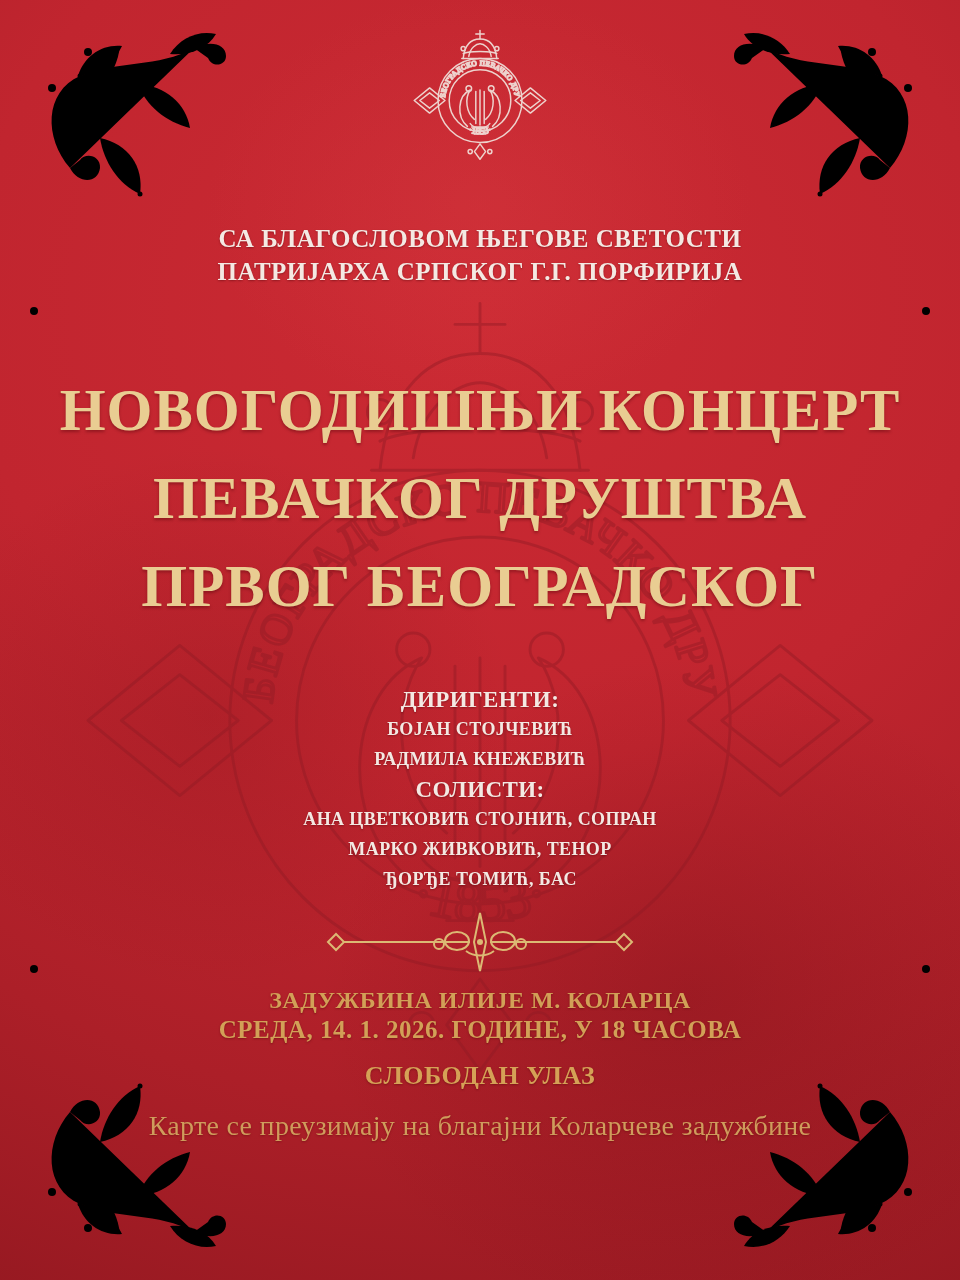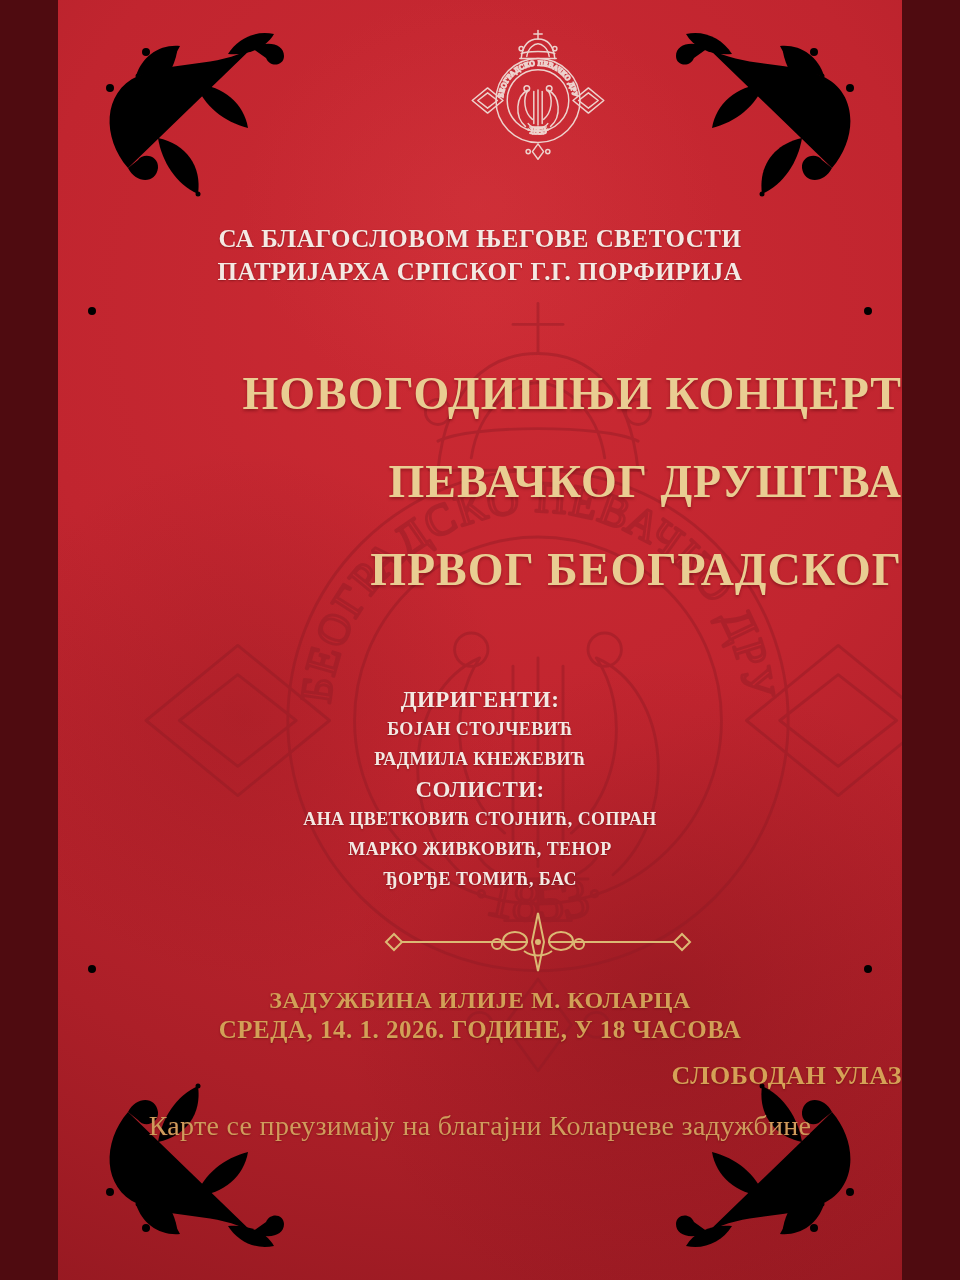--- a/index.html
+++ b/index.html
@@ -14,7 +14,7 @@
   html,body{margin:0;padding:0;background:#4f0b10;}
   body{display:flex;justify-content:center;font-family:"Liberation Serif","DejaVu Serif",serif;}
   .poster{
-    position:relative;width:844px;height:1280px;overflow:hidden;
+    position:relative;width:960px;height:1280px;overflow:hidden;
     background:
       radial-gradient(55% 38% at 72% 78%, rgba(110,14,20,0.30), rgba(110,14,20,0) 70%),
       radial-gradient(45% 30% at 22% 56%, rgba(125,18,24,0.25), rgba(125,18,24,0) 70%),

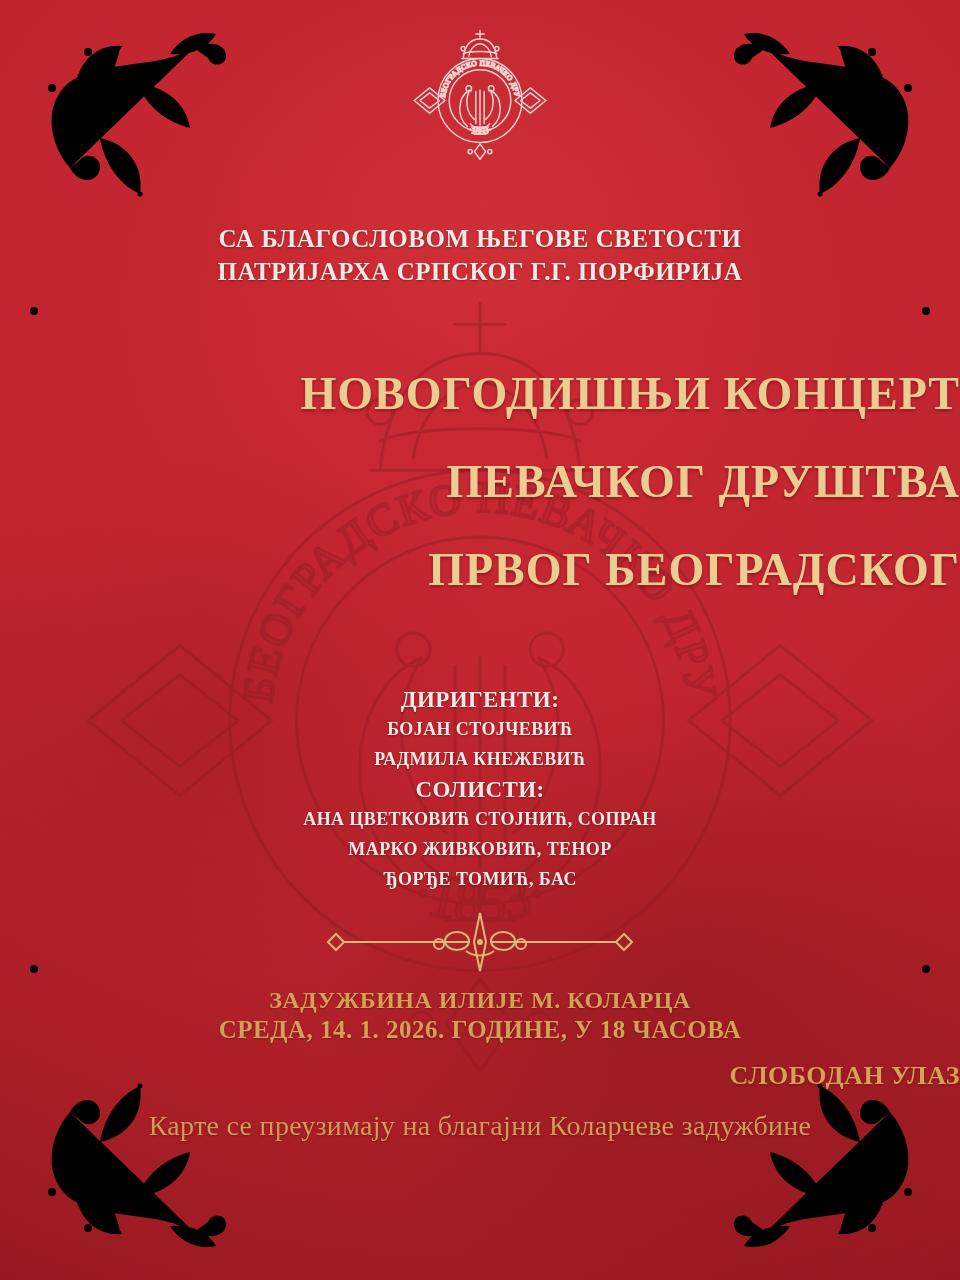--- a/index.html
+++ b/index.html
@@ -44,8 +44,8 @@
   
   .blessing{top:222px;font-size:25px;line-height:33px;font-weight:bold;
     color:var(--text-white);letter-spacing:0.5px;text-shadow:0 1px 2px rgba(80,5,10,0.45);}
-  .title{top:350px;font-size:46px;line-height:88px;font-weight:bold;
-    color:var(--title-gold);letter-spacing:1px;text-shadow:0 2px 3px rgba(70,2,8,0.38);text-align:right;}
+  .title{top:366px;font-size:59px;line-height:88px;font-weight:bold;
+    color:var(--title-gold);letter-spacing:1px;text-shadow:0 2px 3px rgba(70,2,8,0.38);}
   .people{font-weight:bold;color:var(--text-white);text-shadow:0 1px 2px rgba(80,5,10,0.45);letter-spacing:0.4px;}
   .people .heading{font-size:23px;line-height:28px;}
   .people .name{font-size:18px;line-height:30px;}

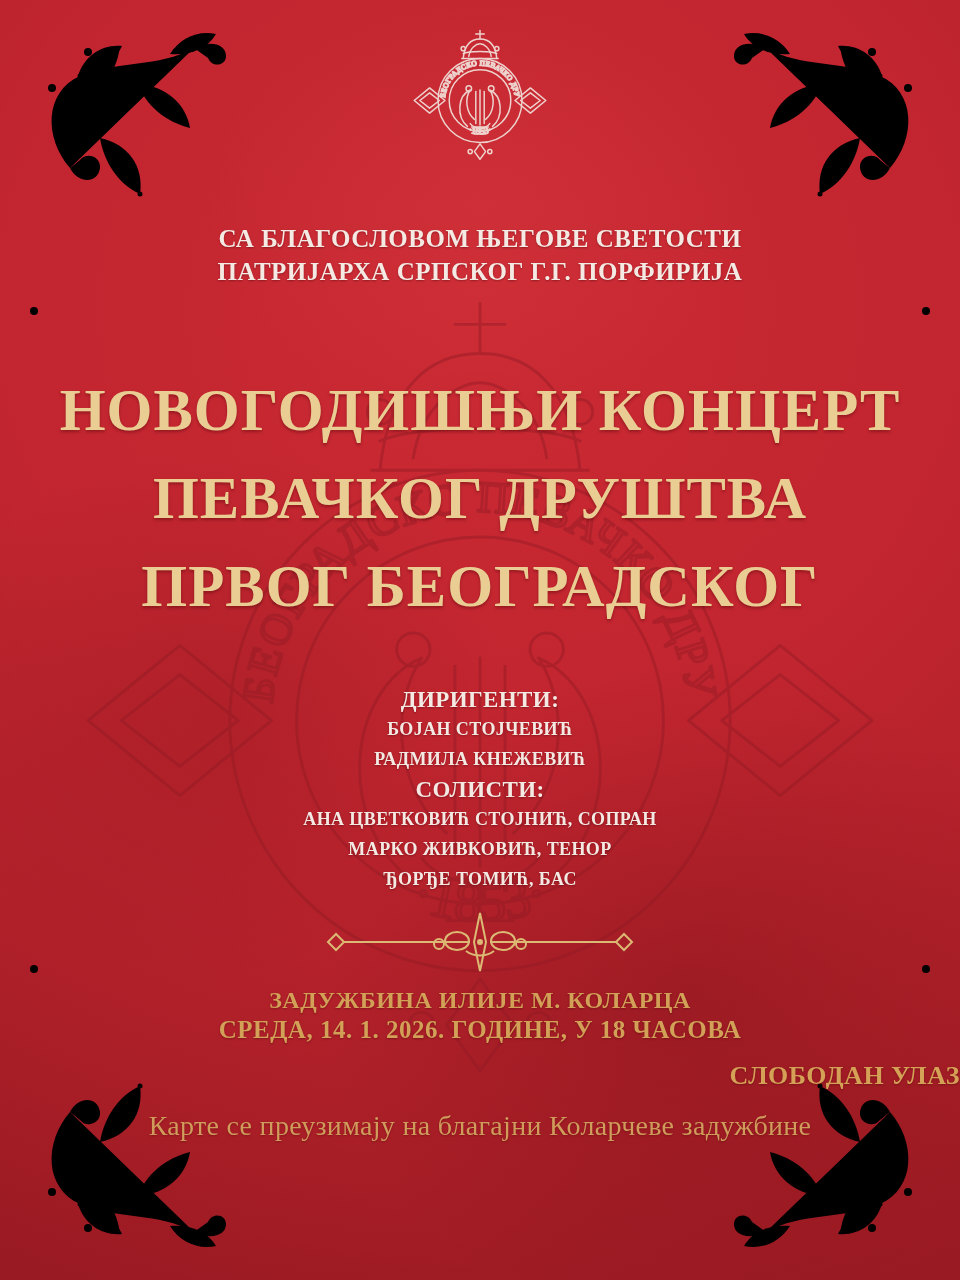--- a/index.html
+++ b/index.html
@@ -56,7 +56,7 @@
   .datetime{top:1017px;font-size:25px;line-height:26px;font-weight:bold;color:var(--accent-gold);
     letter-spacing:0.5px;text-shadow:0 1px 2px rgba(90,10,14,0.5);}
   .admission{top:1062px;font-size:26px;line-height:27px;font-weight:bold;color:#d5a156;
-    letter-spacing:0.5px;text-shadow:0 1px 2px rgba(90,10,14,0.5);text-align:right;}
+    letter-spacing:0.5px;text-shadow:0 1px 2px rgba(90,10,14,0.5);}
   .tickets{top:1091px;font-size:28px;line-height:30px;font-weight:normal;color:#cf9c5c;
     letter-spacing:0.3px;text-shadow:0 1px 2px rgba(90,10,14,0.45);margin-top:20px;}
 </style>

